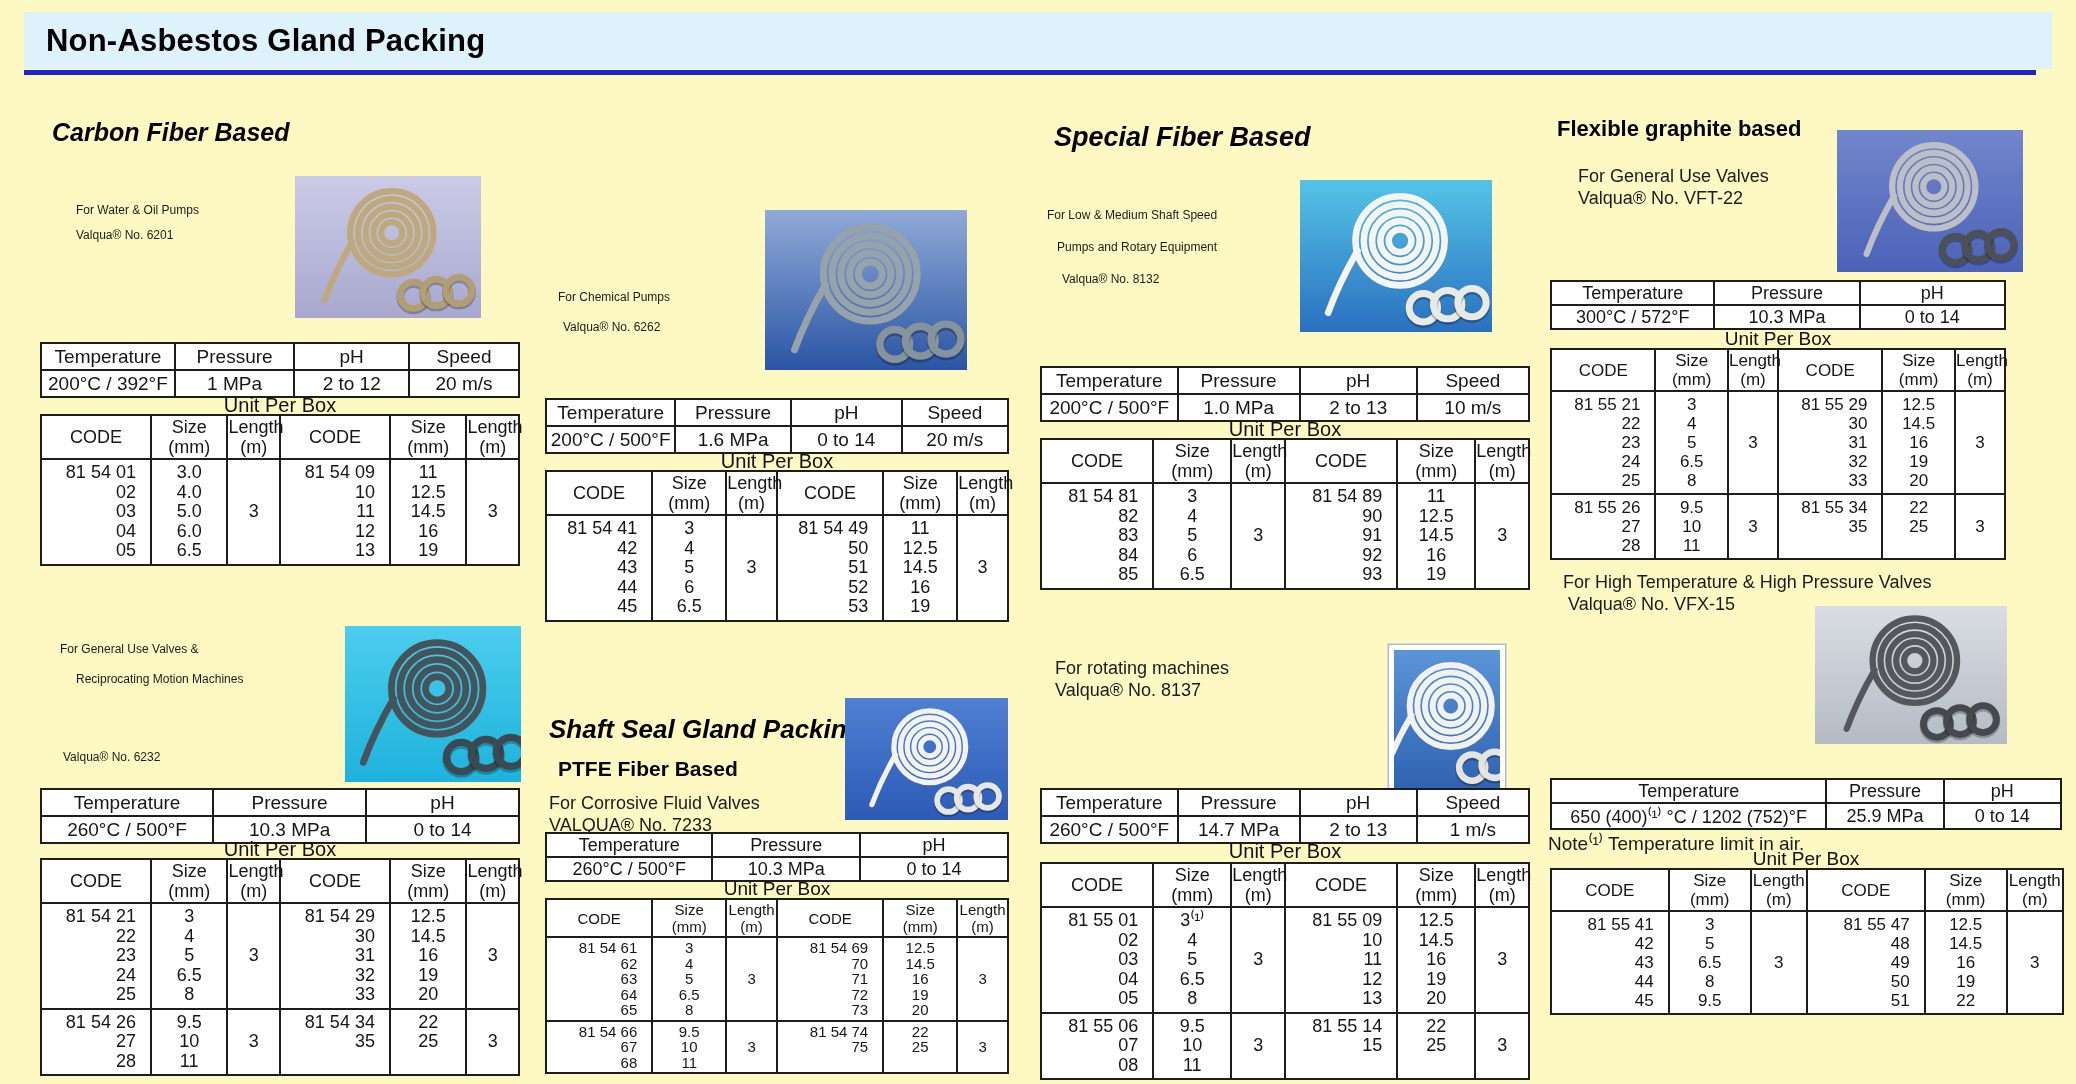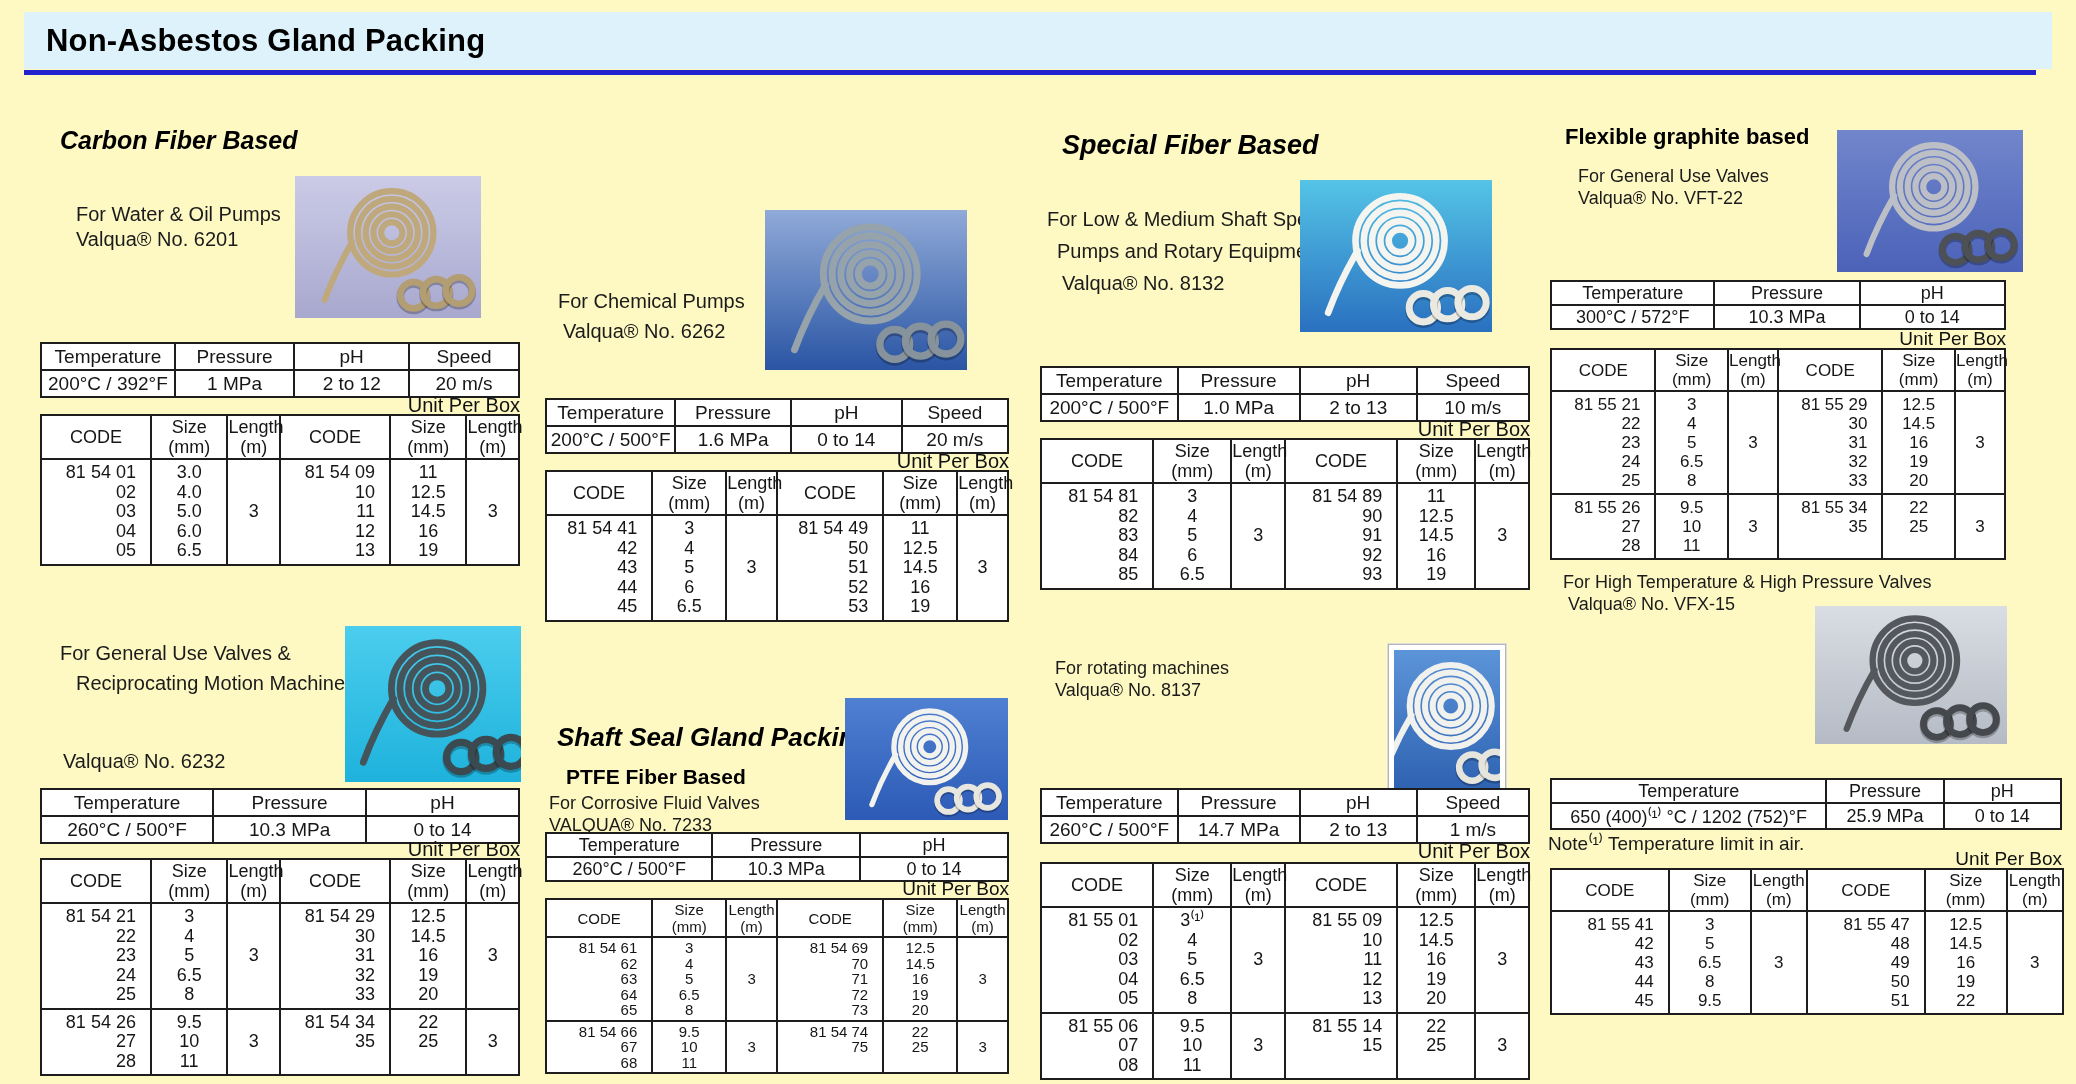--- a/index.html
+++ b/index.html
@@ -9,7 +9,7 @@
             background:#ddf2fb;display:flex;align-items:center}
   .titlebar h1{margin:0 0 0 22px;font-size:31px;font-weight:700;color:#000;letter-spacing:.2px}
   .title-rule{position:absolute;left:24px;top:70px;width:2012px;height:5px;background:#2222cf}
-  .hd{position:absolute;margin:12px;font-weight:700;color:#000;white-space:nowrap}
+  .hd{position:absolute;margin:4px;font-weight:700;color:#000;white-space:nowrap}
   .hd.it{font-style:italic}
   .txt{position:absolute;font-size:20px;color:#1b1b1b;white-space:nowrap}
   .txt.sm{font-size:18px}

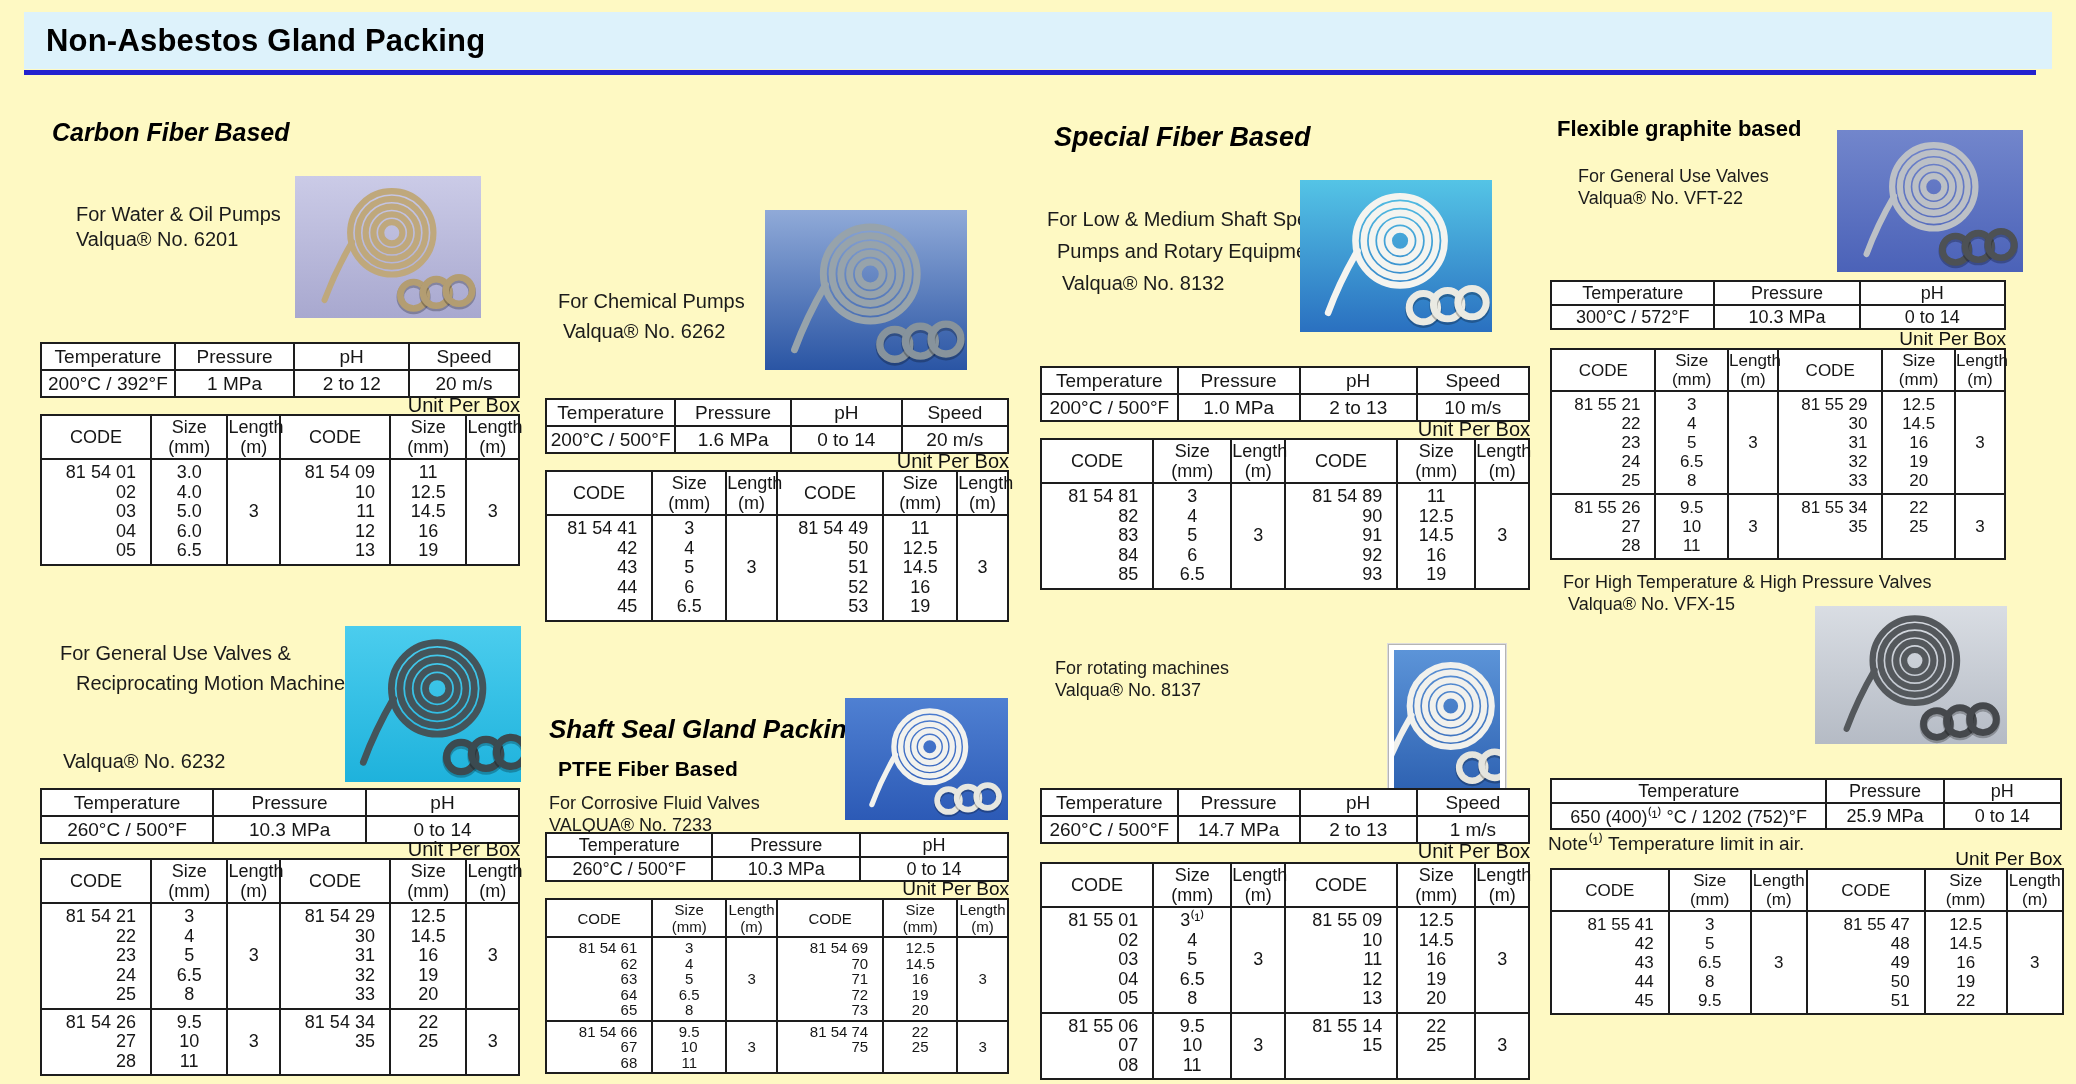--- a/index.html
+++ b/index.html
@@ -11,7 +11,7 @@
   .title-rule{position:absolute;left:24px;top:70px;width:2012px;height:5px;background:#2222cf}
   .hd{position:absolute;margin:4px;font-weight:700;color:#000;white-space:nowrap}
   .hd.it{font-style:italic}
-  .txt{position:absolute;font-size:20px;color:#1b1b1b;white-space:nowrap}
+  .txt{position:absolute;font-size:12px;color:#1b1b1b;white-space:nowrap}
   .txt.sm{font-size:18px}
   .upb{position:absolute;font-size:20px;color:#111;text-align:right;white-space:nowrap}
   .photo{position:absolute;overflow:hidden}

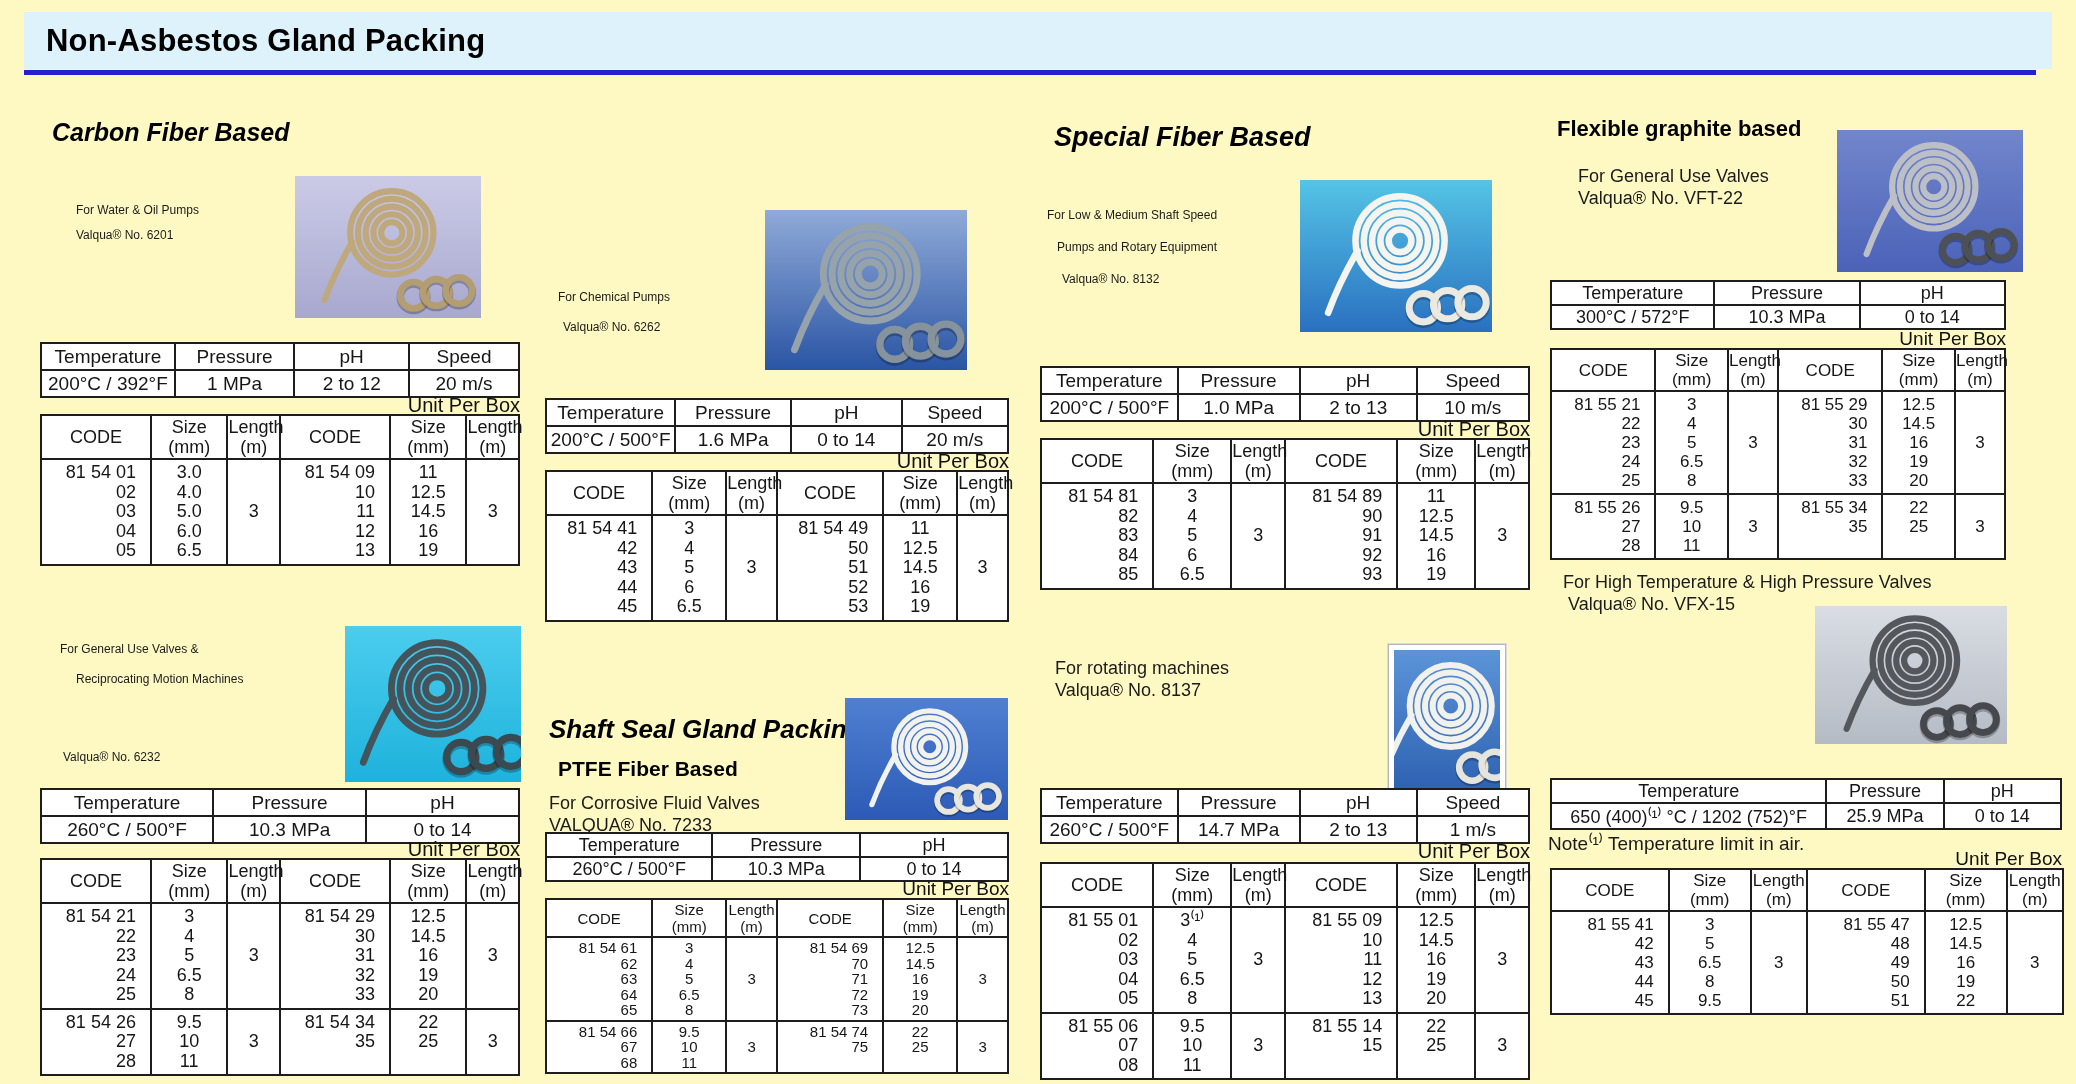--- a/index.html
+++ b/index.html
@@ -13,7 +13,7 @@
   .hd.it{font-style:italic}
   .txt{position:absolute;font-size:12px;color:#1b1b1b;white-space:nowrap}
   .txt.sm{font-size:18px}
-  .upb{position:absolute;font-size:20px;color:#111;text-align:right;white-space:nowrap}
+  .upb{position:absolute;font-size:20px;color:#111;text-align:center;white-space:nowrap}
   .photo{position:absolute;overflow:hidden}
   .photo svg{display:block}
   .photo.framed{background:#fff;padding:5px;border:1px solid #b5b5b5;box-shadow:0 0 0 1px #dcdcdc}

